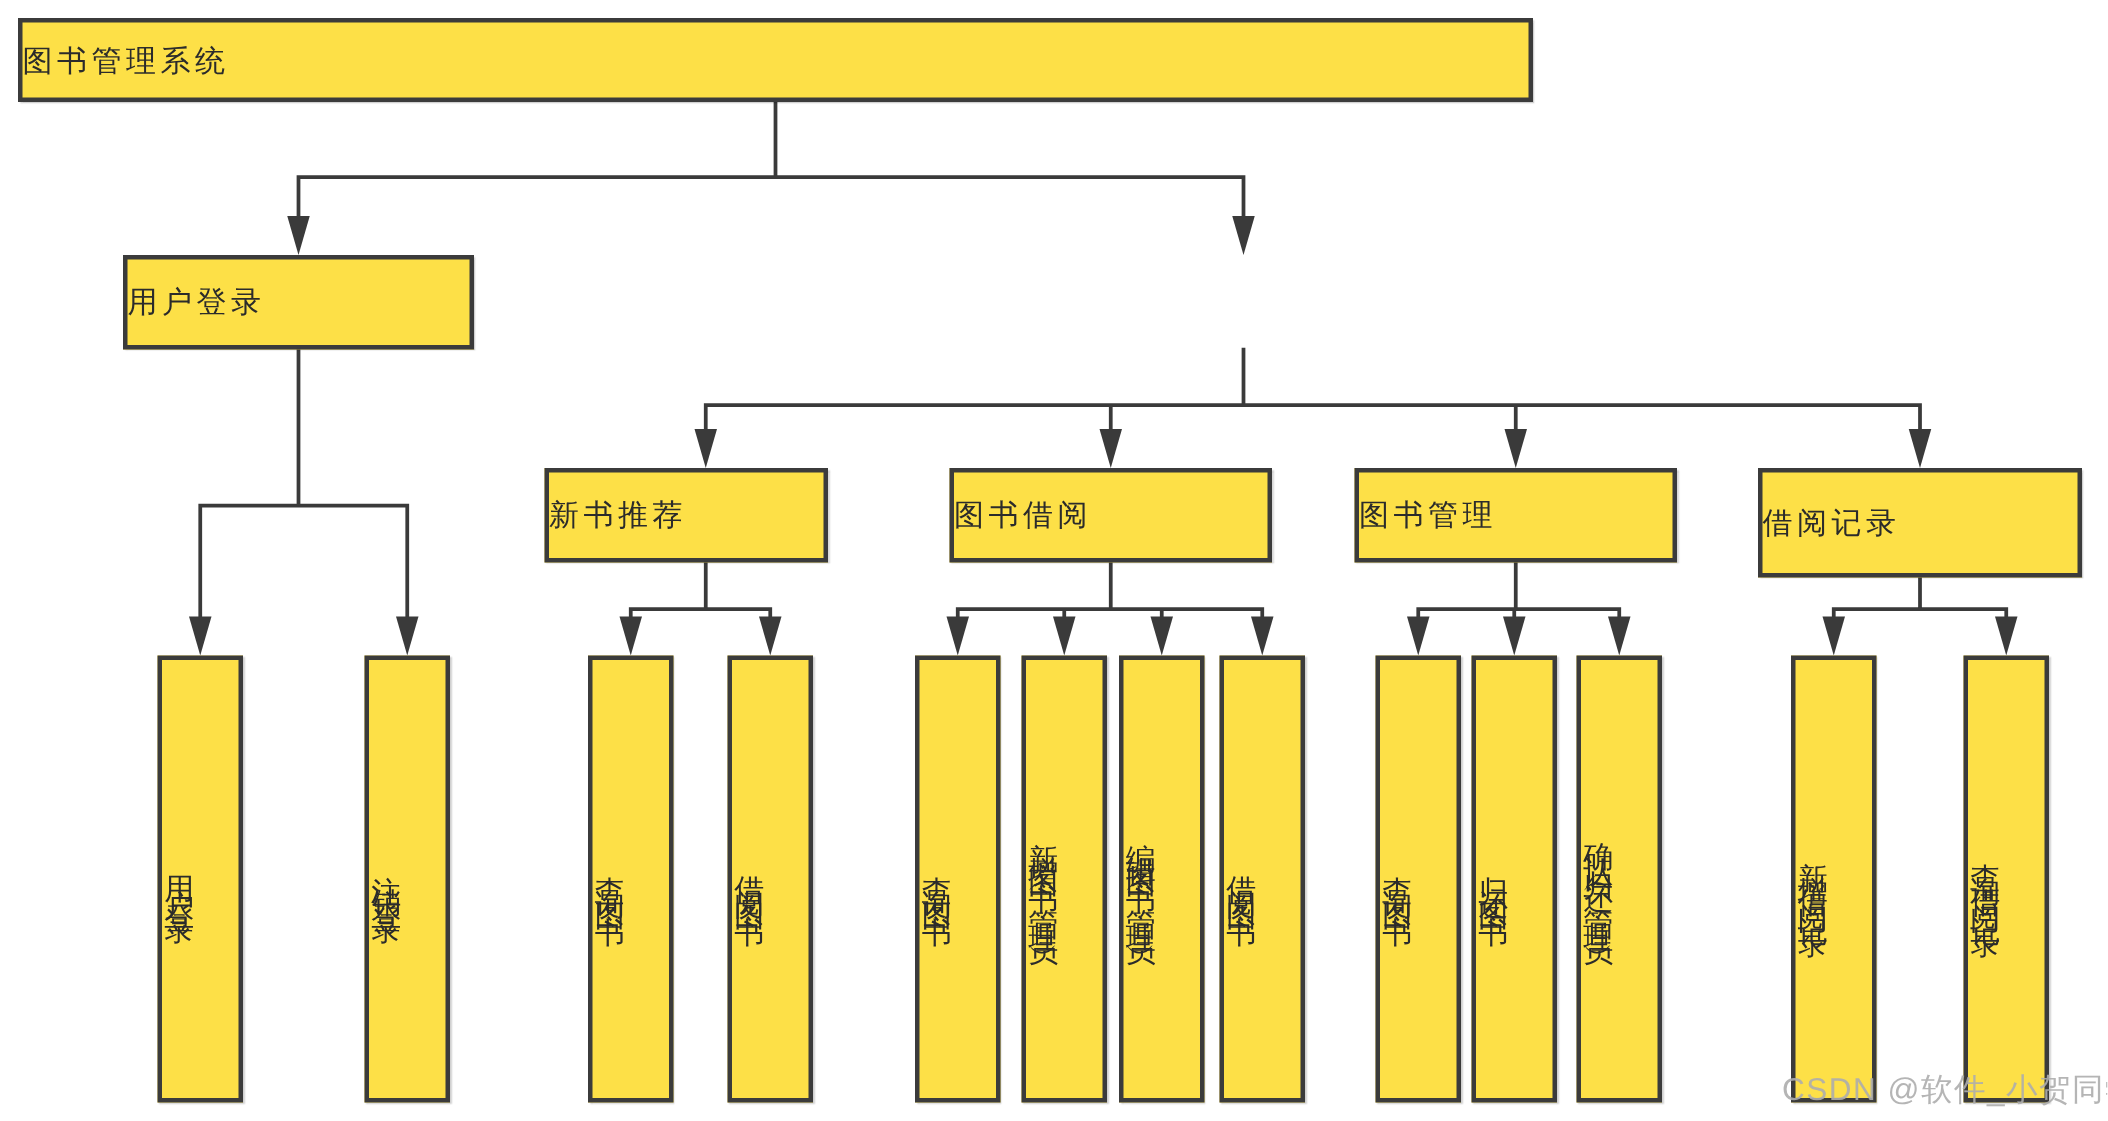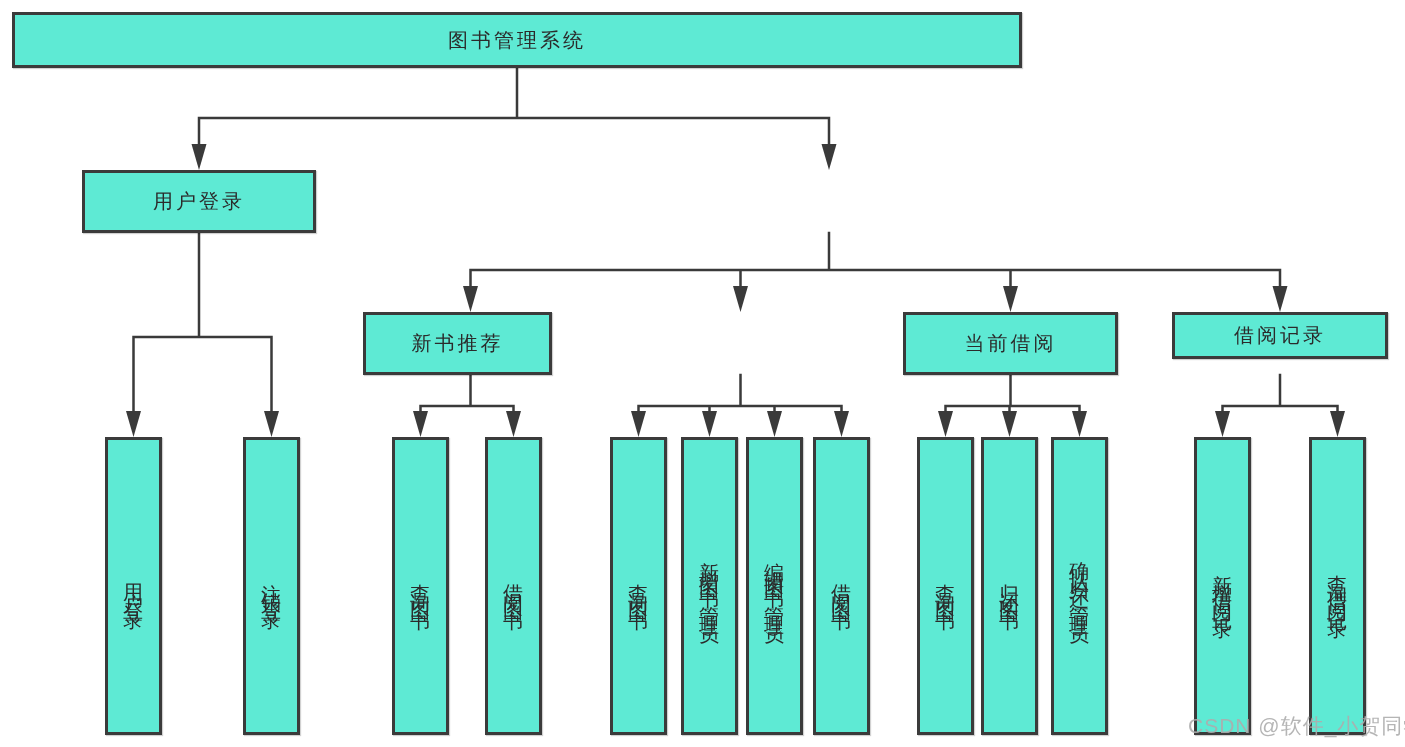--- a/index.html
+++ b/index.html
@@ -26,11 +26,11 @@
   .box {
     position: absolute;
     box-sizing: border-box;
-    background: #5eead4;
+    background: #fde047;
     border: 3px solid #3b3b3b;
     display: flex;
     align-items: center;
-    justify-content: center;
+    justify-content: flex-start;
     color: #2b2b2b;
     box-shadow: 1px 1px 1px rgba(0,0,0,0.18);
   }

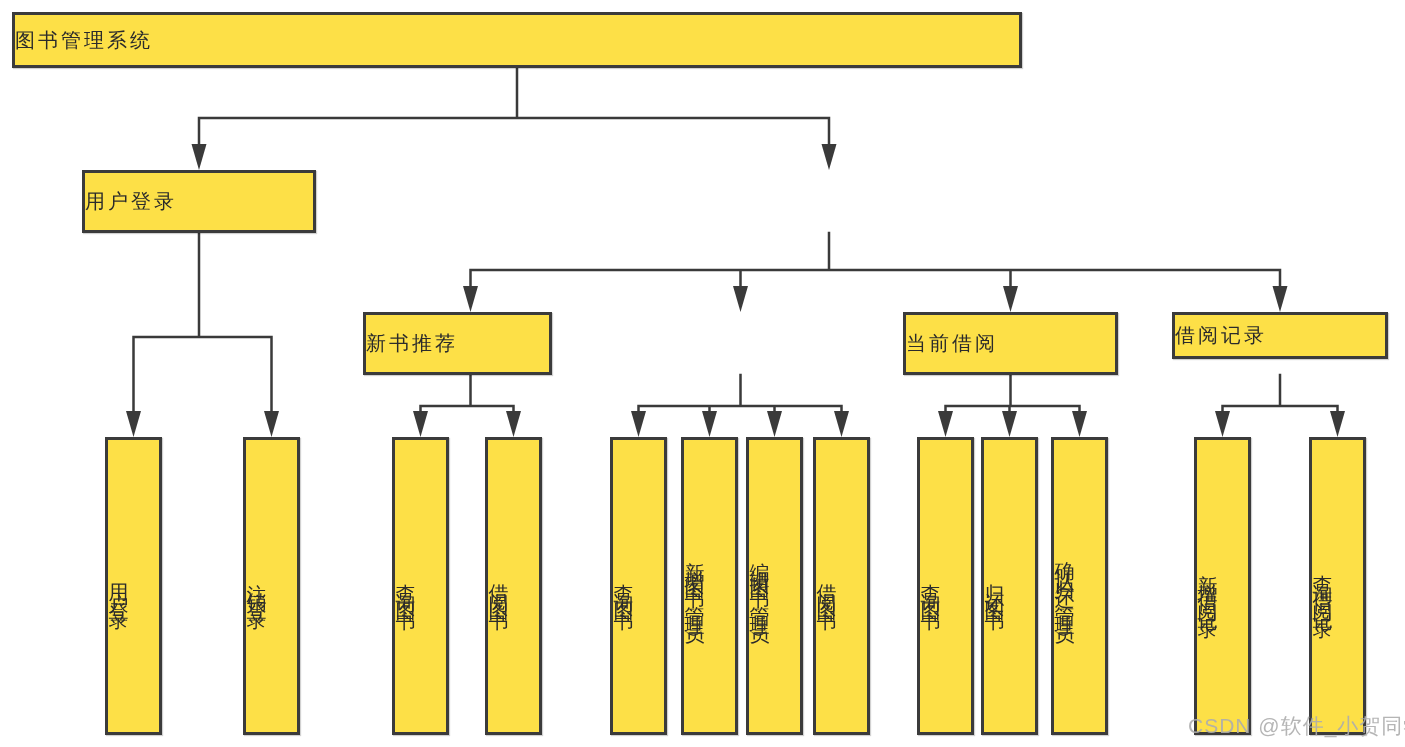--- a/index.html
+++ b/index.html
@@ -145,6 +145,9 @@
   <div class="box" style="left:363px; top:312px; width:189px; height:63px">
     <span class="h-label">新书推荐</span>
   </div>
+  <div class="box" style="left:633px; top:312px; width:215px; height:63px">
+    <span class="h-label">图书借阅</span>
+  </div>
   <div class="box" style="left:903px; top:312px; width:215px; height:63px">
     <span class="h-label">当前借阅</span>
   </div>

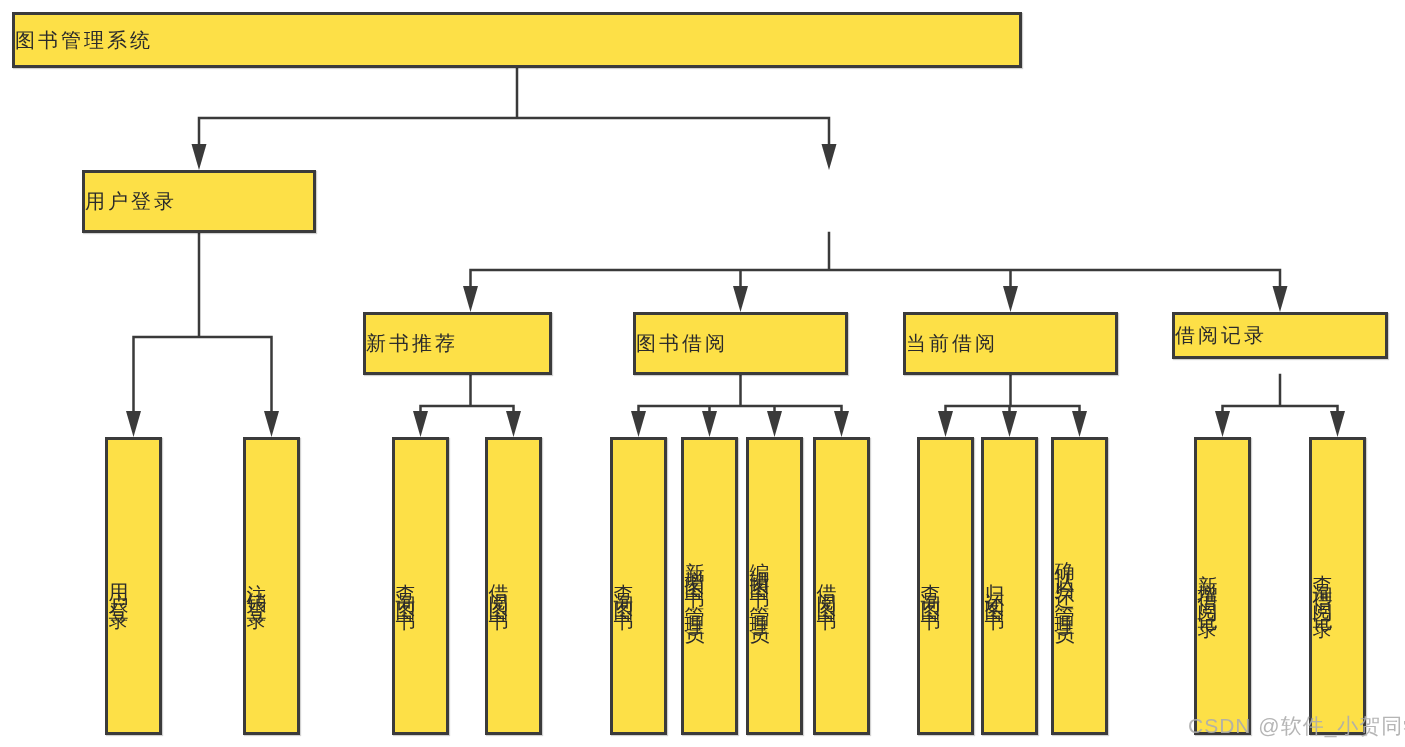--- a/index.html
+++ b/index.html
@@ -149,7 +149,7 @@
     <span class="h-label">图书借阅</span>
   </div>
   <div class="box" style="left:903px; top:312px; width:215px; height:63px">
-    <span class="h-label">当前借阅</span>
+    <span class="h-label">图书管理</span>
   </div>
   <div class="box" style="left:1172px; top:312px; width:216px; height:47px">
     <span class="h-label">借阅记录</span>

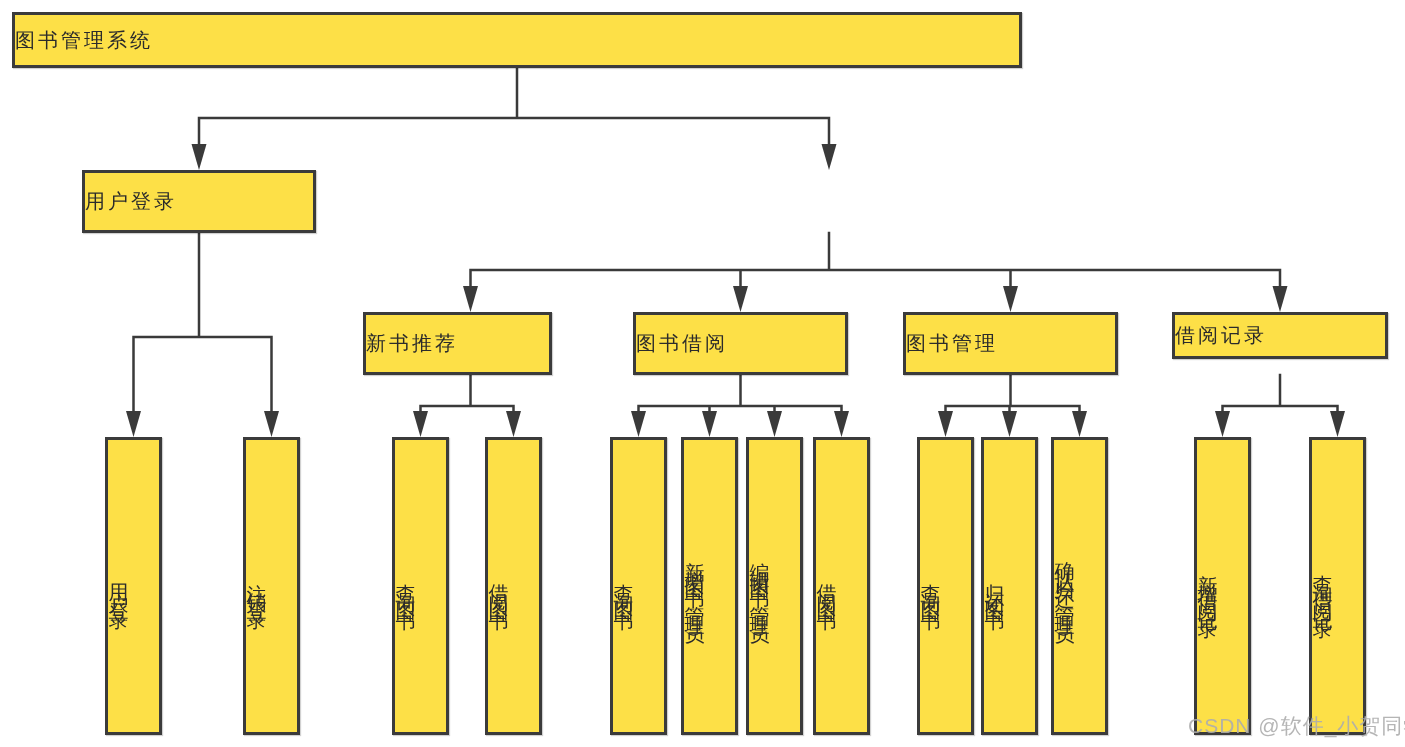--- a/index.html
+++ b/index.html
@@ -151,7 +151,7 @@
   <div class="box" style="left:903px; top:312px; width:215px; height:63px">
     <span class="h-label">图书管理</span>
   </div>
-  <div class="box" style="left:1172px; top:312px; width:216px; height:47px">
+  <div class="box" style="left:1172px; top:312px; width:216px; height:73px">
     <span class="h-label">借阅记录</span>
   </div>
 

